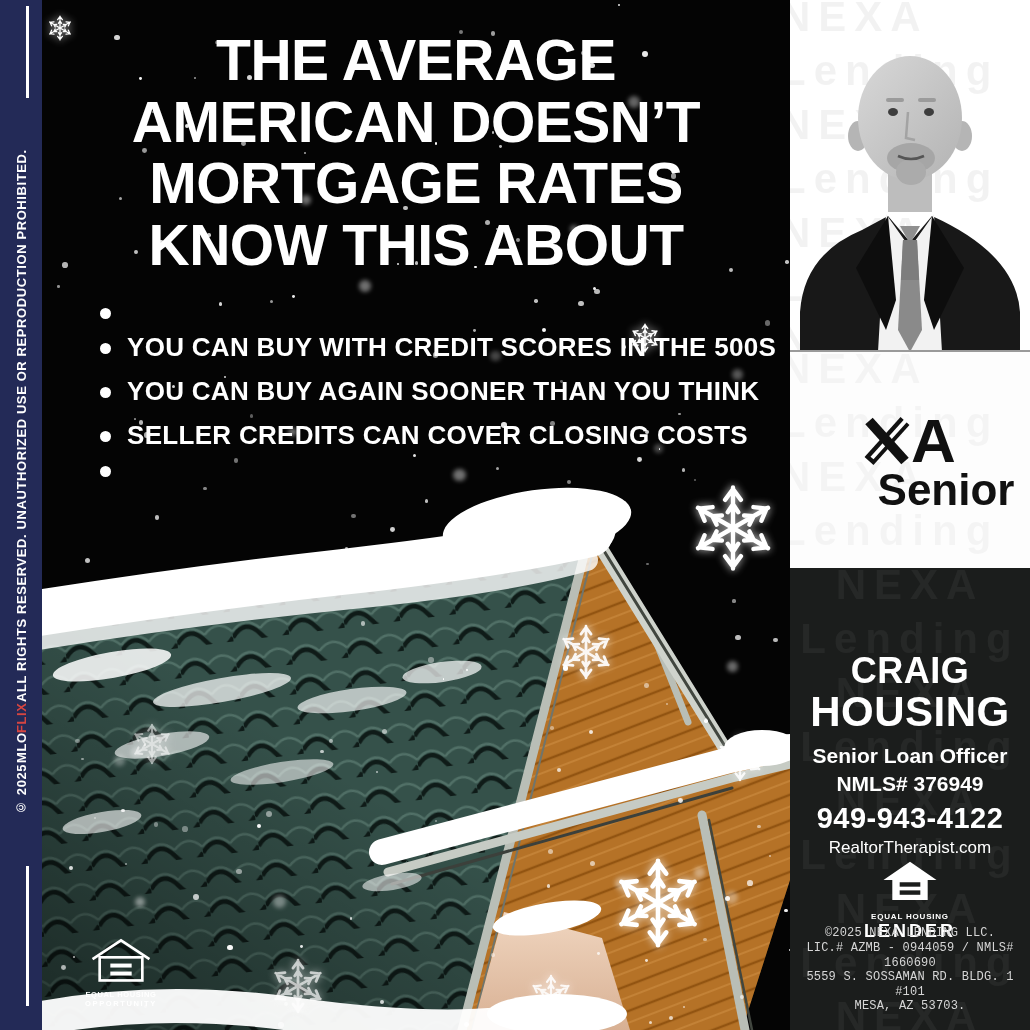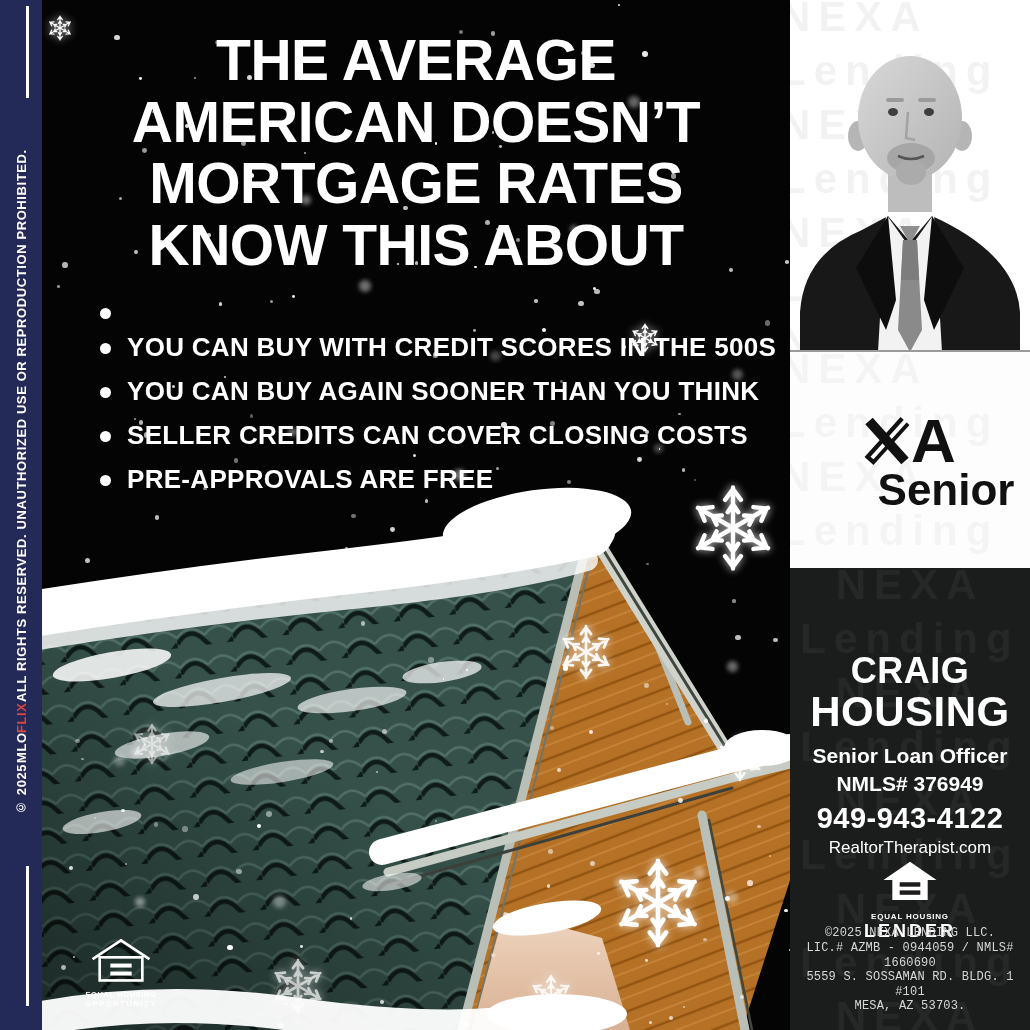--- a/index.html
+++ b/index.html
@@ -399,7 +399,6 @@
         </li>
       <li>
           <span class="dot"></span>
-          <span>PRE-APPROVALS ARE FREE</span>
         </li>
     </ul>
 

